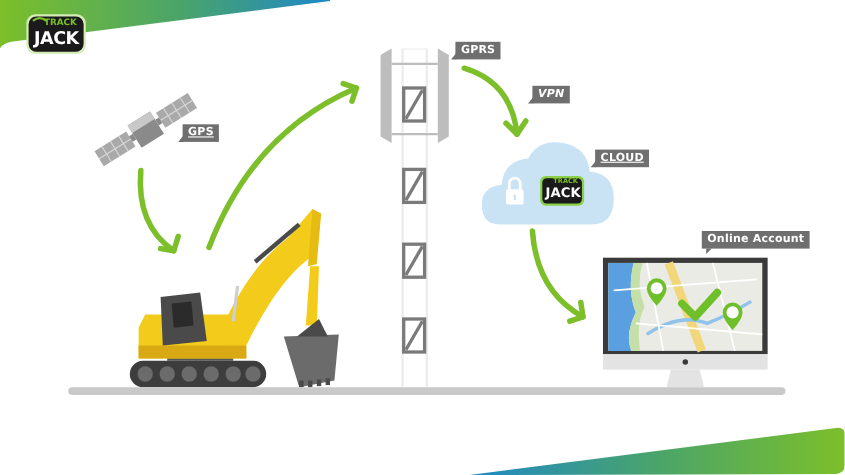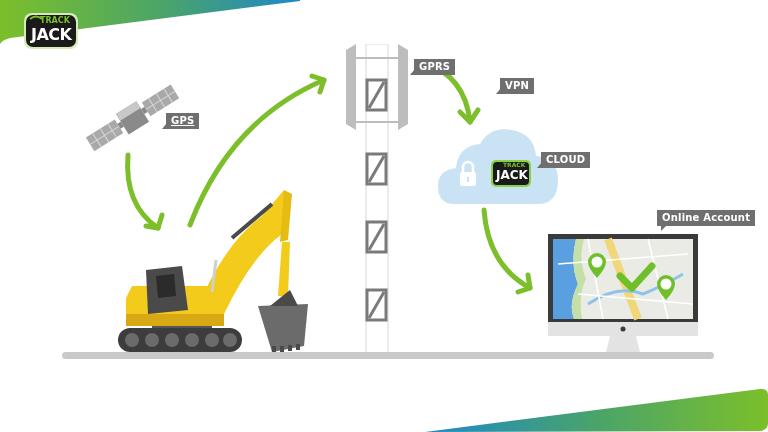--- a/index.html
+++ b/index.html
@@ -113,7 +113,7 @@
     </g>
   </svg>
 </div>
-<div class="label" style="left:414px;top:38px;margin-top:21px;">GPRS</div>
+<div class="label" style="left:414px;top:38px;">GPRS</div>
 <div class="label" style="left:500px;top:78px;">VPN</div>
 
 <div class="abs" style="left:438px;top:126px;width:122px;height:80px;">

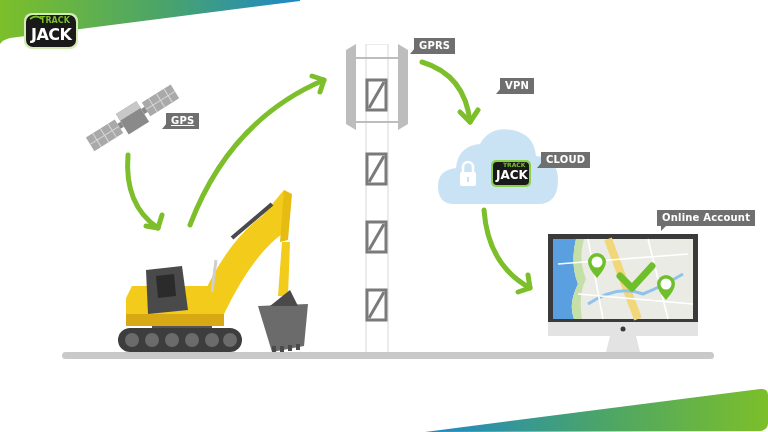--- a/index.html
+++ b/index.html
@@ -114,7 +114,7 @@
   </svg>
 </div>
 <div class="label" style="left:414px;top:38px;">GPRS</div>
-<div class="label" style="left:500px;top:78px;">VPN</div>
+<div class="label" style="left:484px;top:78px;font-style:italic;">VPN</div>
 
 <div class="abs" style="left:438px;top:126px;width:122px;height:80px;">
   <svg width="122" height="80" viewBox="0 0 122 80">

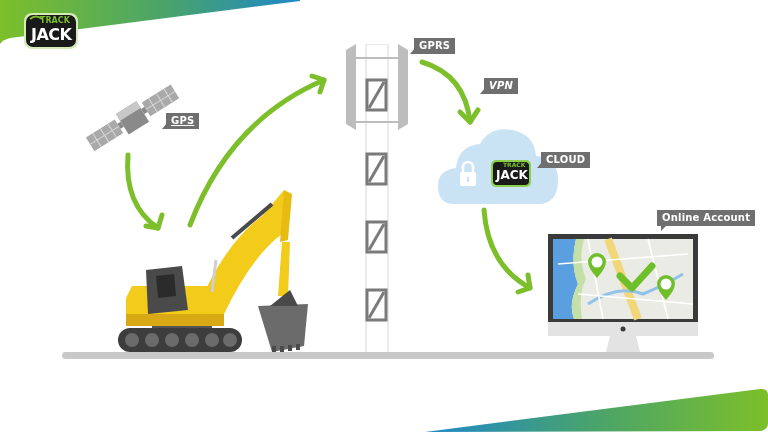--- a/index.html
+++ b/index.html
@@ -132,7 +132,7 @@
     <span class="abs" style="left:6px;top:10px;font-size:12px;font-weight:bold;color:#ffffff;">JACK</span>
   </div>
 </div>
-<div class="label" style="left:541px;top:152px;">CLOUD</div>
+<div class="label" style="left:541px;top:136px;text-decoration:underline;">CLOUD</div>
 
 <div class="abs" style="left:548px;top:234px;width:150px;height:122px;">
   <svg width="150" height="122" viewBox="0 0 150 122">

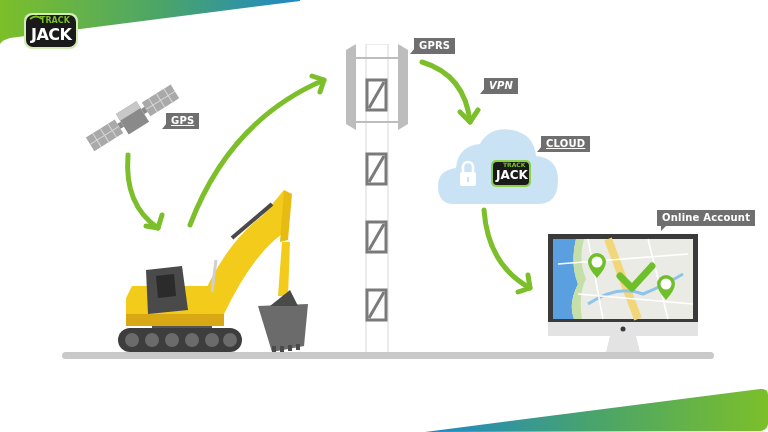--- a/index.html
+++ b/index.html
@@ -160,7 +160,7 @@
     <polygon points="62,102 88,102 92,118 58,118" fill="#e3e3e3"></polygon>
   </svg>
 </div>
-<div class="label down" style="left:657px;top:210px;text-align:right;">Online Account</div>
+<div class="label down" style="left:638px;top:210px;text-align:right;">Online Account</div>
 
 <svg class="abs" style="left:112px;top:186px" width="200" height="170" viewBox="0 0 200 170">
 

